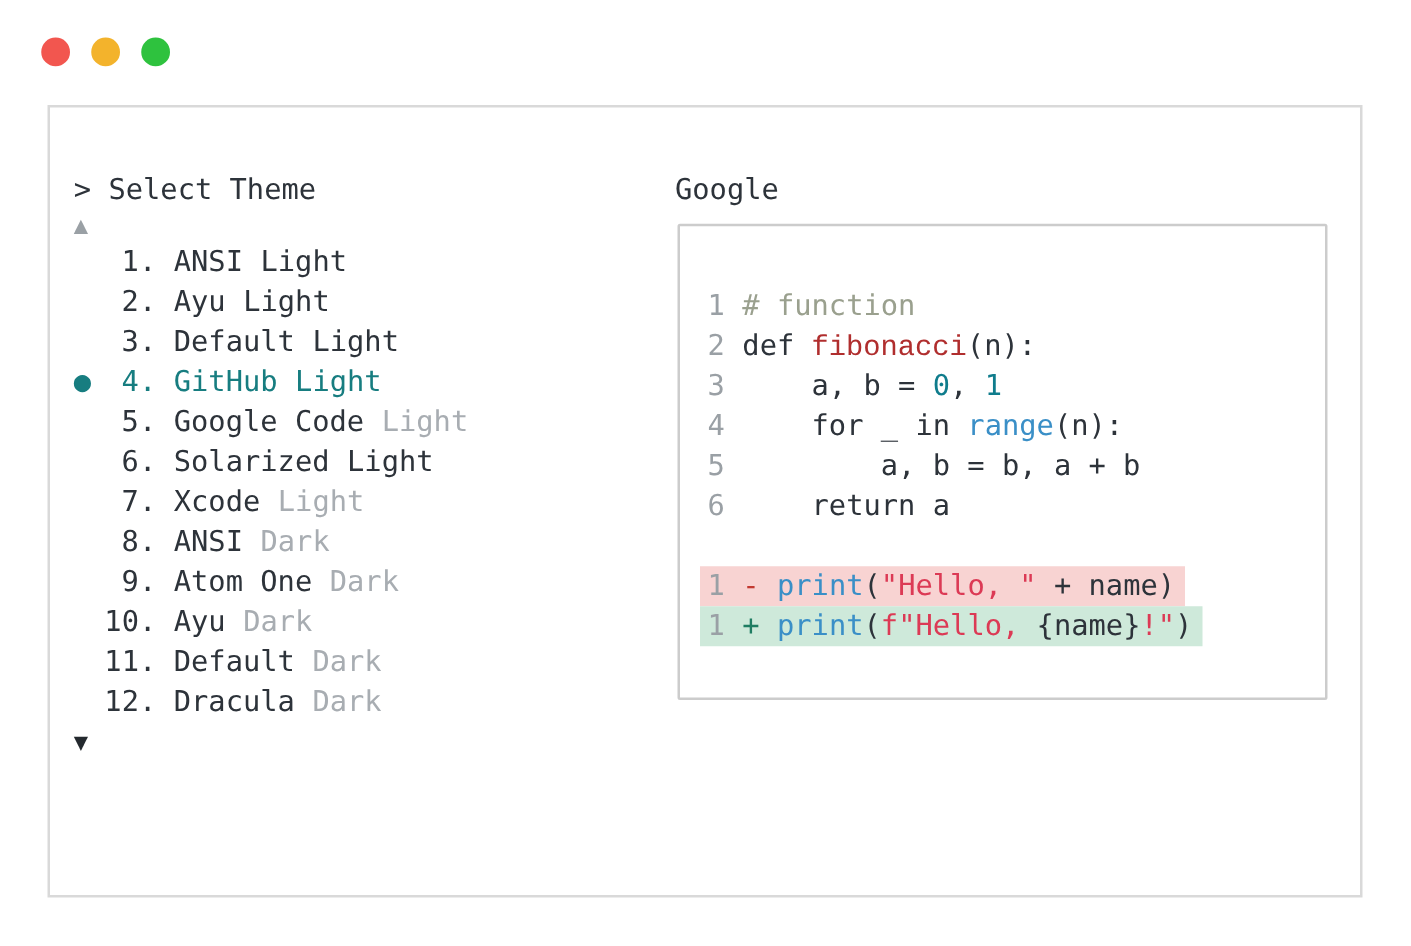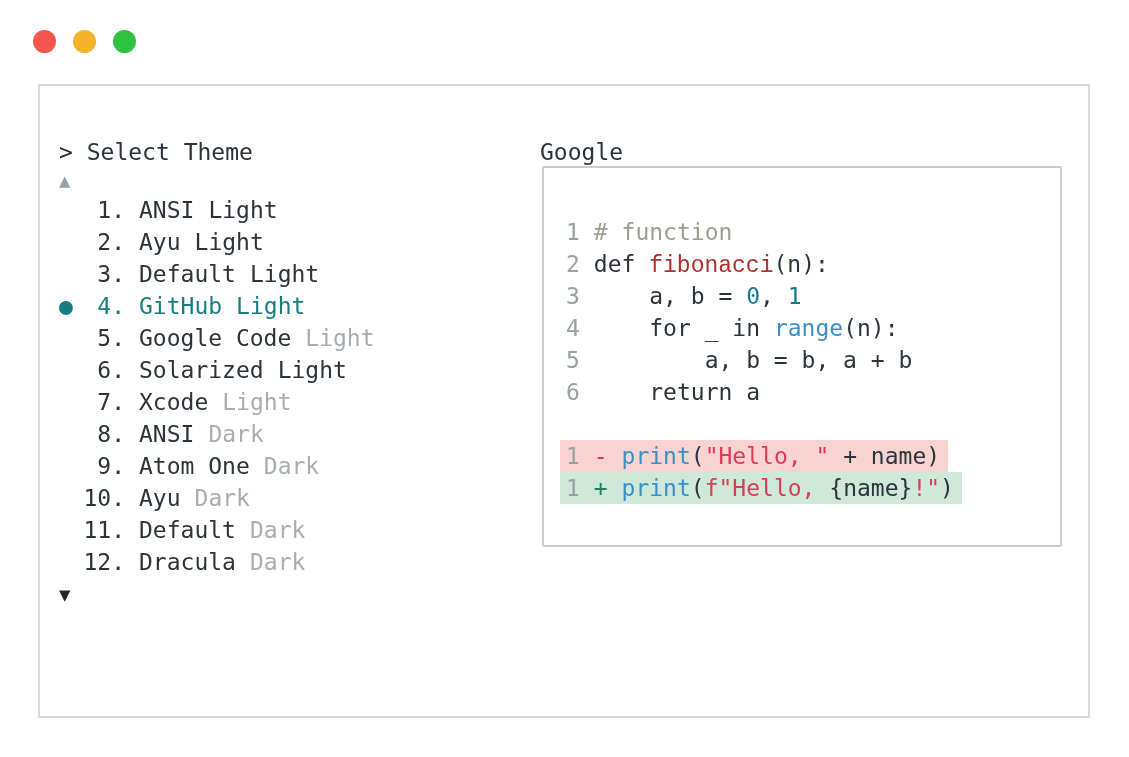--- a/index.html
+++ b/index.html
@@ -44,7 +44,7 @@
              color:var(--muted);white-space:pre;}
 
   .preview-title{position:absolute;left:500px;top:50px;height:32px;line-height:32px;}
-  .preview-box{position:absolute;left:502px;top:80px;width:520px;height:381px;
+  .preview-box{position:absolute;left:502px;top:93px;width:520px;height:381px;
                border:2px solid var(--preview_border);border-radius:2px;background:#fff;
                padding:48px 0 0 0;overflow:hidden;}
   .cl{height:32px;line-height:32px;white-space:pre;padding-left:22px;}

